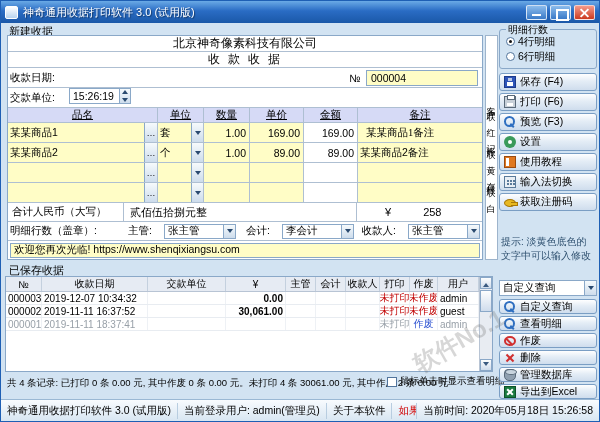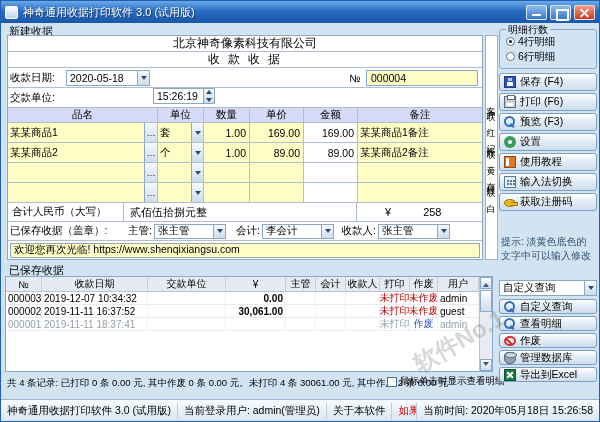--- a/index.html
+++ b/index.html
@@ -183,12 +183,6 @@
     </div>
     <div class="r-line date-line">
       <span class="flabel">收款日期:</span>
-      <span class="field date-field">
-        <span class="fval">2020-05-18</span>
-        <span class="dd">
-            <i class="tri-d"></i>
-          </span>
-      </span>
       <span class="field time-field" style="margin-left:3px;margin-top:36px;">
         <span class="fval">15:26:19</span>
         <span class="spin">

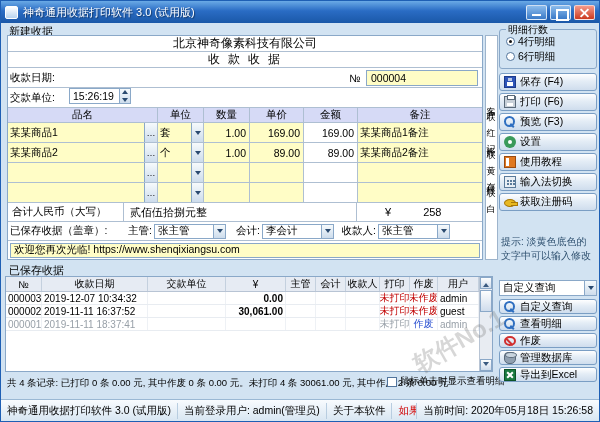--- a/index.html
+++ b/index.html
@@ -49,7 +49,7 @@
   .tri-d { width:0; height:0; border:3px solid transparent; border-top:4px solid #2a4a70; margin-top:3px; }
   .tri-u { width:0; height:0; border:3px solid transparent; border-bottom:4px solid #2a4a70; margin-bottom:1px; }
 
-  .t-head { display:flex; height:15px; background:#d6daf6; border-bottom:1px solid #aebfd2; font-size:10.5px; flex:0 0 15px; }
+  .t-head { display:flex; height:15px; background:#d6daf6; border-bottom:1px solid #aebfd2; font-size:10.5px; flex:0 0 15px;text-decoration:underline; }
   .t-row { display:flex; height:20px; border-bottom:1px solid #aebfd2; font-size:10.5px; flex:0 0 20px; }
   .c { border-right:1px solid #aebfd2; display:flex; align-items:center; overflow:hidden; height:100%; }
   .c.h { justify-content:center; }

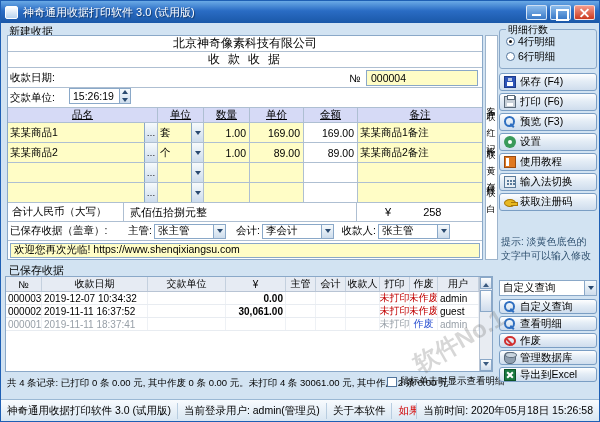--- a/index.html
+++ b/index.html
@@ -221,7 +221,7 @@
       <div class="c w-qty yf num">1.00</div>
       <div class="c w-price yf num">169.00</div>
       <div class="c w-amt num">169.00</div>
-      <div class="c w-note yf" style="padding-left:2px;">某某商品1备注</div>
+      <div class="c w-note yf" style="padding-left:8px;font-family:Liberation Serif, serif;">某某商品1备注</div>
     </div>
     <div class="t-row">
       <div class="c w-name">

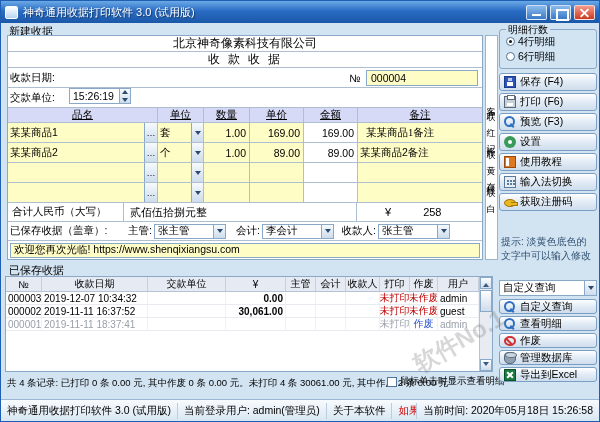--- a/index.html
+++ b/index.html
@@ -282,7 +282,7 @@
     </div>
 
     <div class="r-line seal-line">
-      <span class="seal-label">已保存收据（盖章）:</span>
+      <span class="seal-label">明细行数（盖章）:</span>
       <span class="mini-label">主管:</span>
       <span class="field combo-sm">
         <span class="fval">张主管</span>

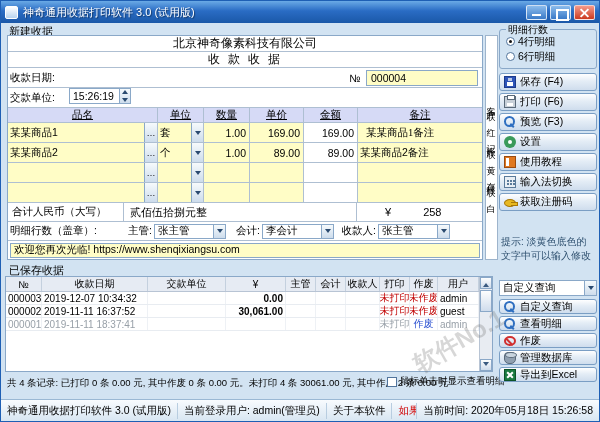--- a/index.html
+++ b/index.html
@@ -70,7 +70,7 @@
   .seal-line { height:19px; gap:2px; }
   .seal-label { width:108px; flex:0 0 108px; font-size:10.5px; }
   .mini-label { width:32px; flex:0 0 32px; text-align:right; font-size:10.5px; }
-  .combo-sm { width:72px; flex:0 0 72px; height:15px; }
+  .combo-sm { width:72px; flex:0 0 72px; height:15px;margin-left:10px; }
   .footer-line { height:18px; border-bottom:none; padding:1px 2px; }
   .footer-field { flex:1; height:15px; padding-left:3px; border:1px solid #8aa8c8; }
 

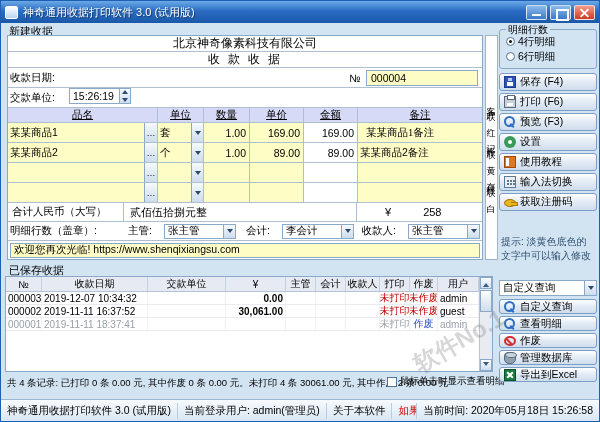--- a/index.html
+++ b/index.html
@@ -449,6 +449,10 @@
         <span>作废</span>
       </div>
     <div class="btn qbtn">
+        <span class="ico ico-del"></span>
+        <span>删除</span>
+      </div>
+    <div class="btn qbtn">
         <span class="ico ico-db"></span>
         <span>管理数据库</span>
       </div>

